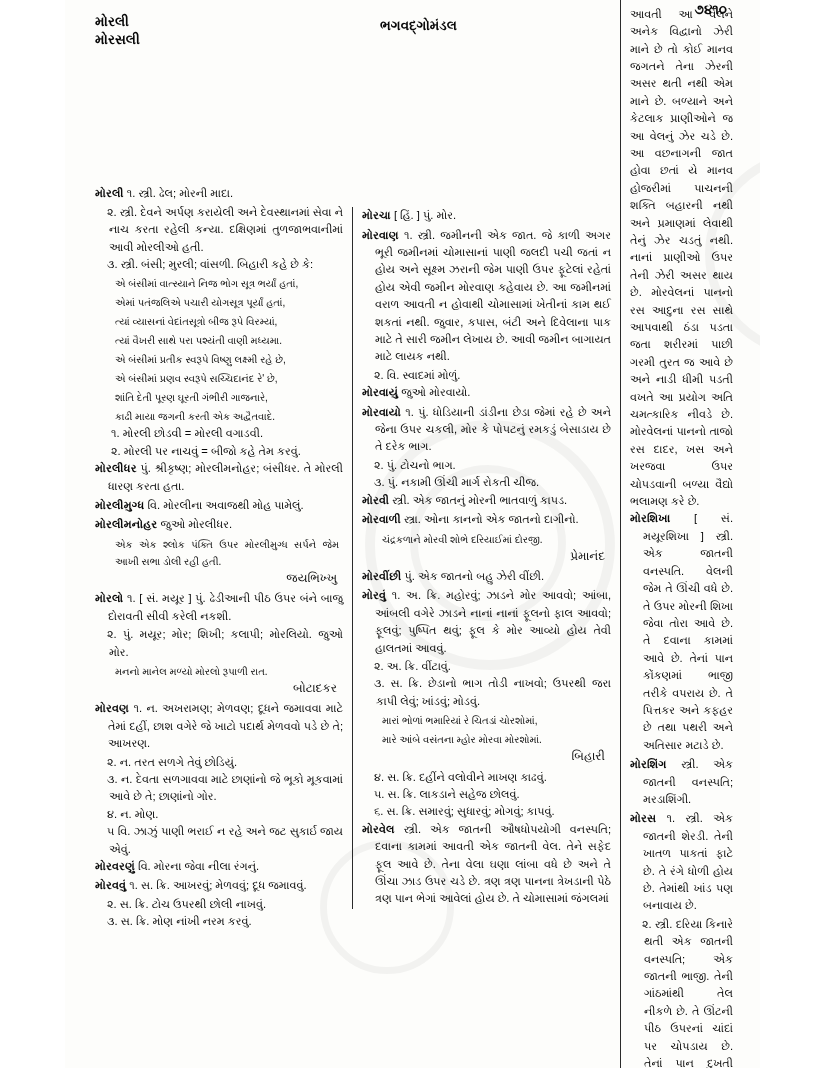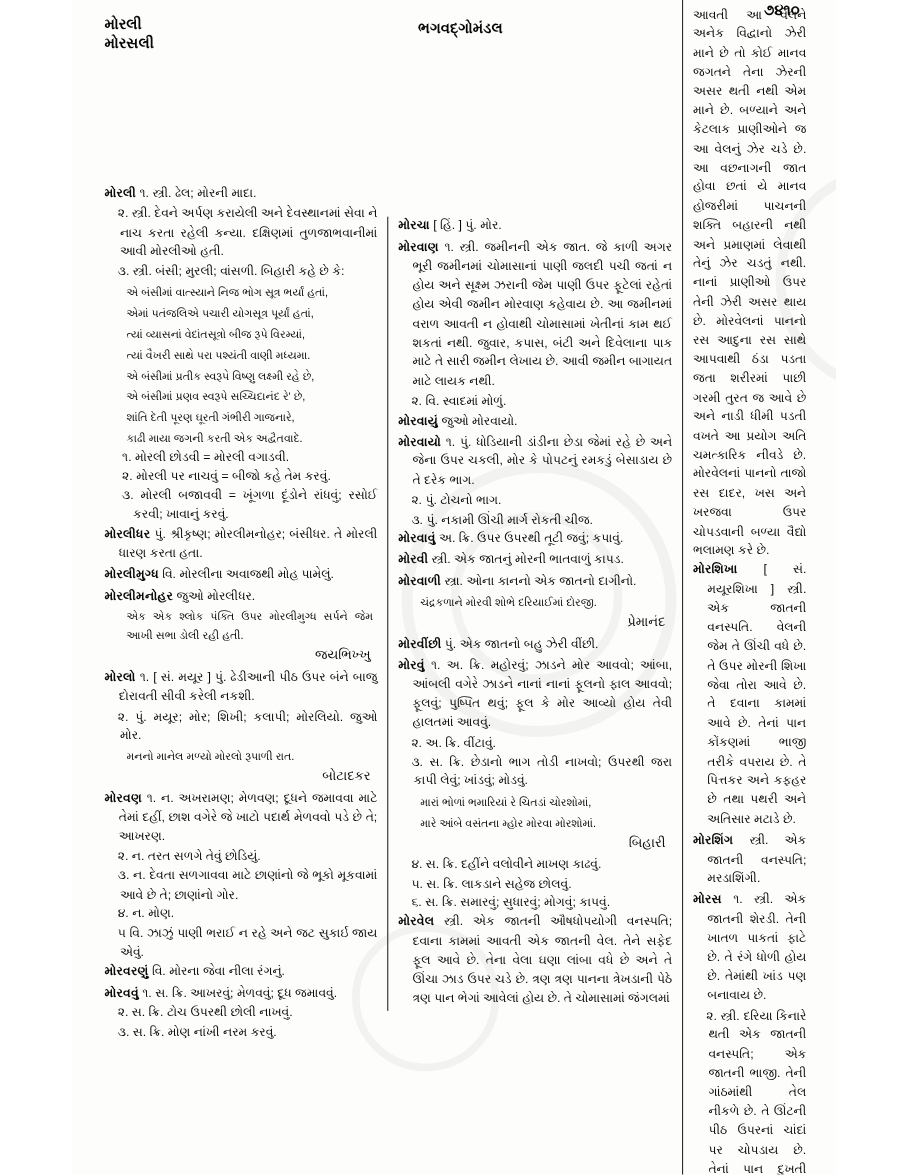--- a/index.html
+++ b/index.html
@@ -166,7 +166,6 @@
         <p class="quote">કાઢી માયા જગની કરતી એક અદ્વૈતવાદે.</p>
         <p class="idiom">૧. મોરલી છોડવી = મોરલી વગાડવી.</p>
         <p class="idiom">૨. મોરલી પર નાચવું = બીજો કહે તેમ કરવું.</p>
-        <p class="idiom">૩. મોરલી બજાવવી = ખૂંગળા દૂંડોને રાંધવું; રસોઈ કરવી; ખાવાનું કરવું.</p>
         <p class="entry"><span class="hw">મોરલીધર</span><span> પું. શ્રીકૃષ્ણ; મોરલીમનોહર; બંસીધર. તે મોરલી ધારણ કરતા હતા.</span></p>
         <p class="entry"><span class="hw">મોરલીમુગ્ધ</span><span> વિ. મોરલીના અવાજથી મોહ પામેલું.</span></p>
         <p class="entry"><span class="hw">મોરલીમનોહર</span><span> જુઓ મોરલીધર.</span></p>

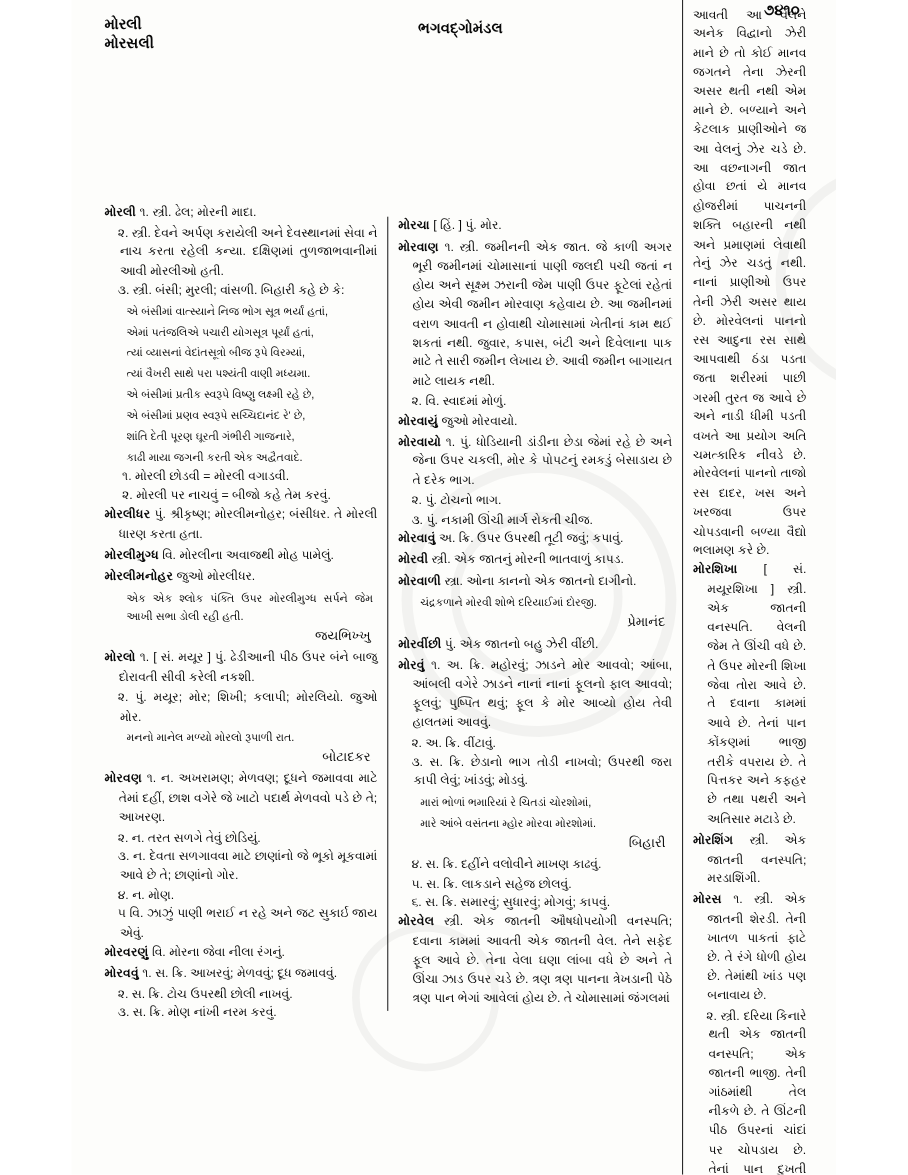--- a/index.html
+++ b/index.html
@@ -193,7 +193,6 @@
         <p class="entry"><span class="hw">મોરવાયો</span><span> ૧. પું. ધોડિયાની ડાંડીના છેડા જેમાં રહે છે અને જેના ઉપર ચકલી, મોર કે પોપટનું રમકડું બેસાડાય છે તે દરેક ભાગ.</span></p>
         <p class="sense">૨. પું. ટોચનો ભાગ.</p>
         <p class="sense">૩. પું. નકામી ઊંચી માર્ગ રોકતી ચીજ.</p>
-        <p class="entry"><span class="hw">મોરવાવું</span><span> અ. ક્રિ. ઉપર ઉપરથી તૂટી જવું; કપાવું.</span></p>
         <p class="entry"><span class="hw">મોરવી</span><span> સ્ત્રી. એક જાતનું મોરની ભાતવાળું કાપડ.</span></p>
         <p class="entry"><span class="hw">મોરવાળી</span><span> સ્ત્રા. ઓના કાનનો એક જાતનો દાગીનો.</span></p>
         <p class="quote">ચંદ્રકળાને મોરવી શોભે દરિયાઈમાં દોરજી.</p>

